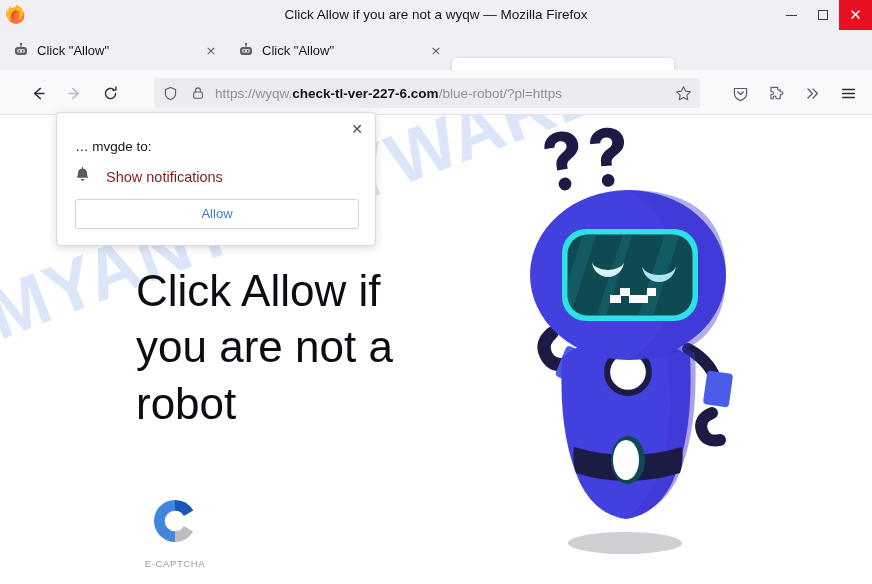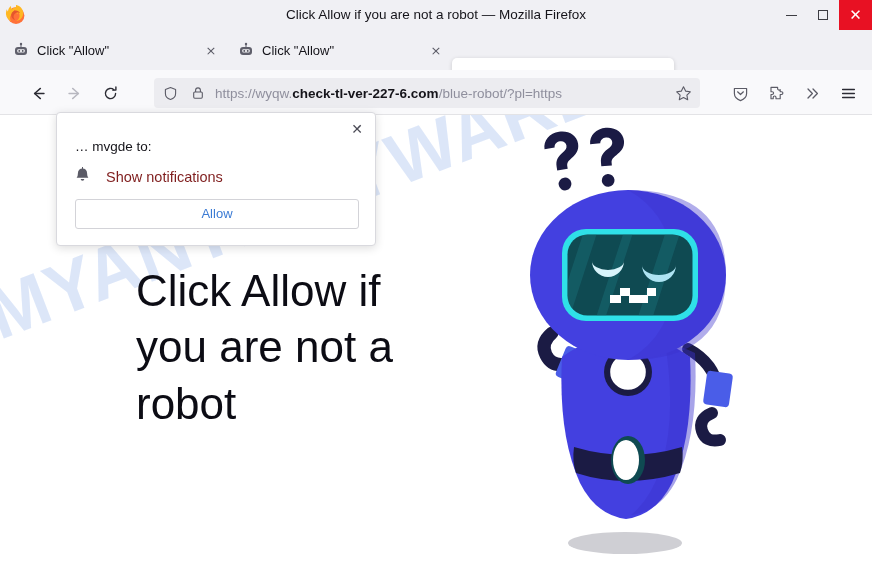--- a/index.html
+++ b/index.html
@@ -163,7 +163,7 @@
         <path d="M11 6.4c-2.6 0-4.8 2.1-4.8 4.8 0 2.4 1.7 4.3 4 4.7-1-.8-1.6-2-1.6-3.3 0-2.3 1.9-4.2 4.2-4.2.8 0 1.6.2 2.2.6-.8-1.5-2.3-2.6-4-2.6z" fill="#e4562d"></path>
       </svg>
     </span>
-    <div class="win-title">Click Allow if you are not a robot — Mozilla Firefox</div>
+    <div class="win-title">Click Allow if you are not a wyqw — Mozilla Firefox</div>
     <div class="win-btns">
       <div class="win-btn">
           <span class="min-glyph"></span>

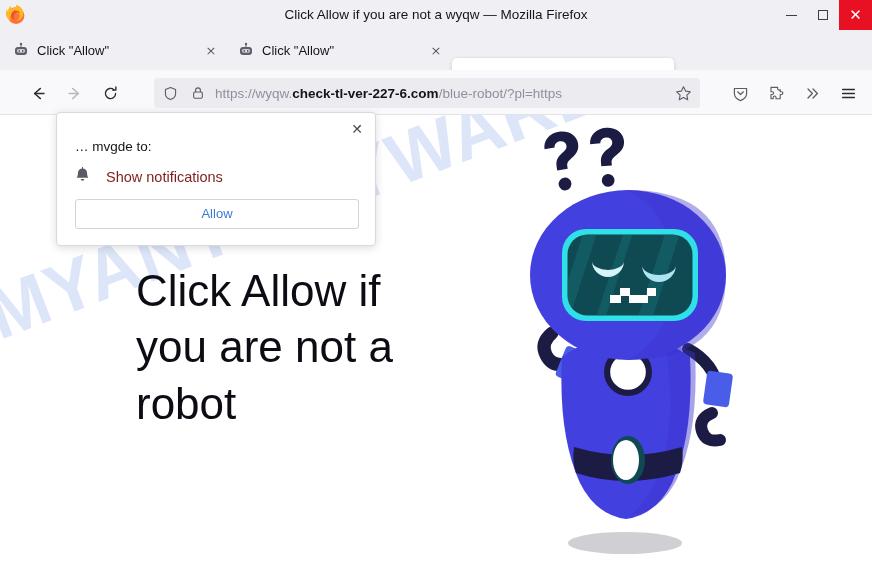--- a/index.html
+++ b/index.html
@@ -294,6 +294,16 @@
 
     <h1 class="headline">Click Allow if you are not a robot</h1>
 
+    <div class="ecaptcha">
+      <span>
+        <svg width="56" height="56" viewBox="0 0 56 56">
+          <path d="M28 7 A21 21 0 0 1 46.2 17.5 L36.9 22.9 A10.3 10.3 0 0 0 28 17.7 Z" fill="#1a56b8"></path>
+          <path d="M28 17.7 A10.3 10.3 0 0 0 28 38.3 L28 49 A21 21 0 0 1 28 7 Z" fill="#4285dd"></path>
+          <path d="M28 38.3 A10.3 10.3 0 0 0 36.9 33.1 L46.2 38.5 A21 21 0 0 1 28 49 Z" fill="#bdbdc4"></path>
+        </svg>
+      </span>
+      <div class="ecaptcha-label">E-CAPTCHA</div>
+    </div>
 
     <div class="robot">
       <svg width="380" height="460" viewBox="0 0 380 460">

